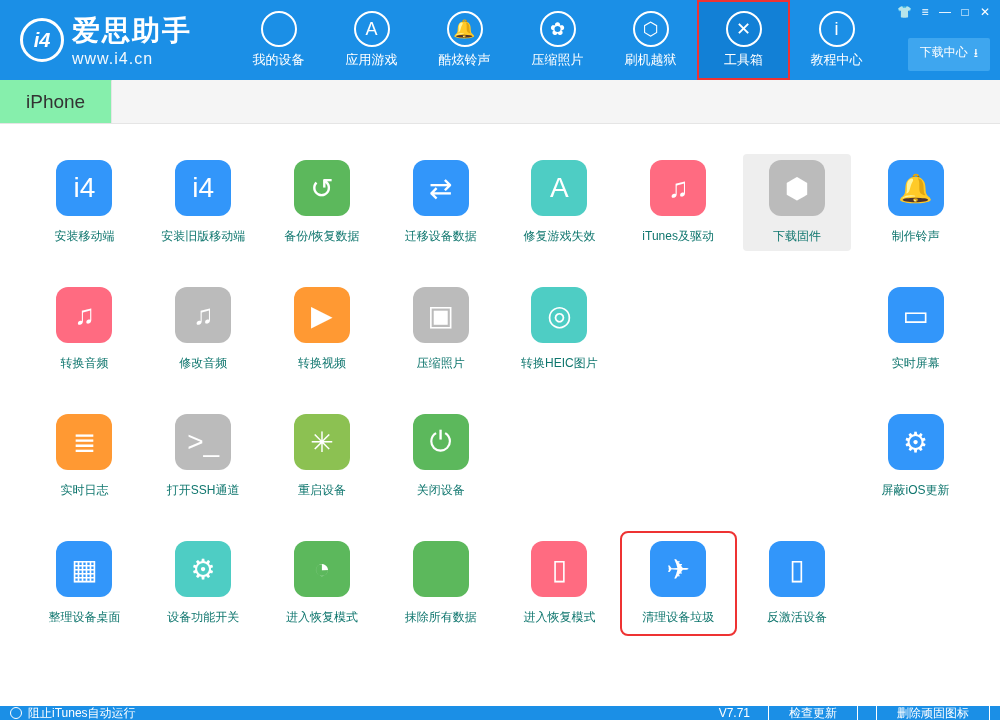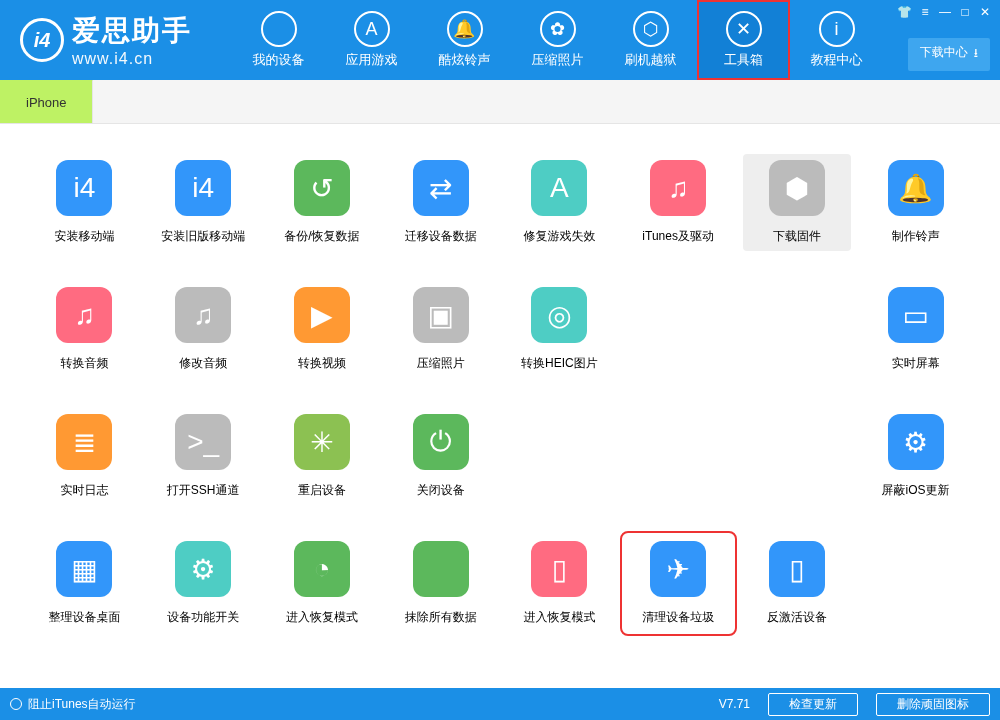--- a/index.html
+++ b/index.html
@@ -19,7 +19,7 @@
 .win-btn{width:18px;height:16px;color:#fff;font-size:12px;display:flex;align-items:center;justify-content:center;cursor:pointer}
 .dl-center{position:absolute;right:10px;top:38px;background:#3ea6ef;color:#fff;font-size:12px;padding:6px 12px;border-radius:2px;cursor:pointer;display:flex;align-items:flex-start;gap:6px}
 .tabbar{height:44px;border-bottom:1px solid #e5e5e5;display:flex;align-items:flex-end;background:#f5f5f5}
-.tab{height:44px;padding:0 26px;display:flex;align-items:center;font-size:13px;background:#bef264;border-right:1px solid #e5e5e5;border-top:2px solid transparent;color:#333}
+.tab{height:44px;padding:0 26px;display:flex;align-items:center;font-size:19px;background:#86efac;border-right:1px solid #e5e5e5;border-top:2px solid transparent;color:#333}
 .main{padding:30px 30px 10px;height:570px}
 .grid{display:grid;grid-template-columns:repeat(8,1fr);gap:30px 10px}
 .tool{display:flex;flex-direction:column;align-items:center;gap:12px;cursor:pointer;padding:6px;border-radius:4px}

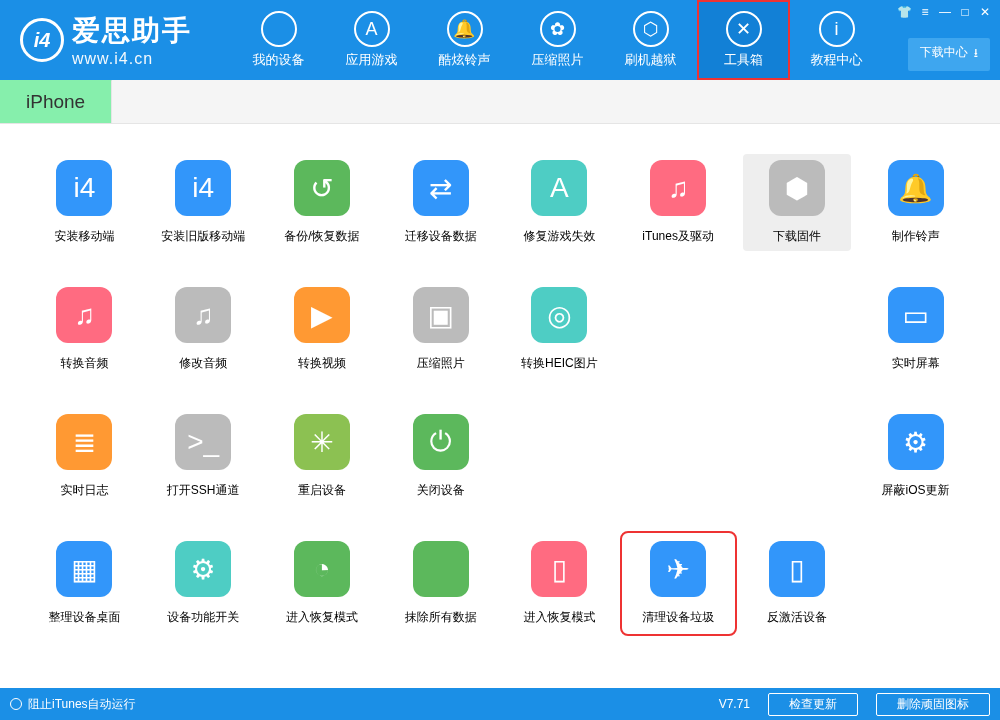--- a/index.html
+++ b/index.html
@@ -26,7 +26,7 @@
 .tool.hover{background:#eee}
 .tool.marked{outline:2px solid #e33;outline-offset:2px}
 .ticon{width:56px;height:56px;border-radius:12px;display:flex;align-items:center;justify-content:center;color:#fff;font-size:28px}
-.tlabel{font-size:12px;color:#000000;white-space:nowrap}
+.tlabel{font-size:12px;color:#0f766e;white-space:nowrap}
 .status{position:absolute;left:0;right:0;bottom:0;height:32px;background:#1b8fe6;color:#fff;display:flex;align-items:center;padding:0 10px;font-size:12px}
 .status-right{margin-left:auto;display:flex;align-items:center;gap:18px}
 .sbtn{border:1px solid #fff;padding:2px 20px;border-radius:2px;cursor:pointer}

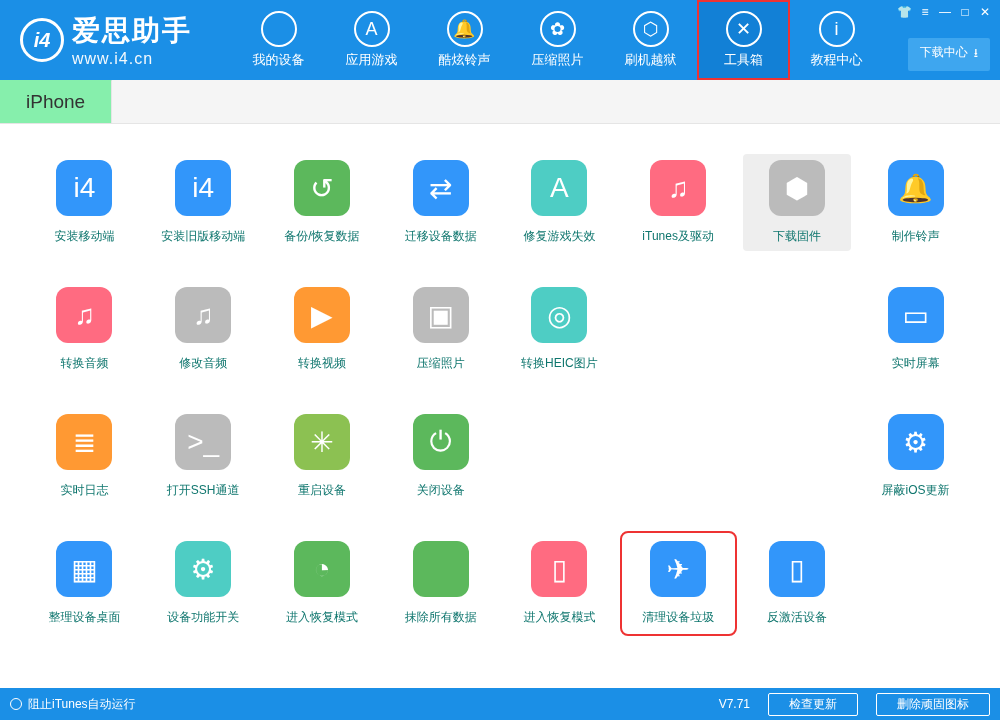--- a/index.html
+++ b/index.html
@@ -27,7 +27,7 @@
 .tool.marked{outline:2px solid #e33;outline-offset:2px}
 .ticon{width:56px;height:56px;border-radius:12px;display:flex;align-items:center;justify-content:center;color:#fff;font-size:28px}
 .tlabel{font-size:12px;color:#0f766e;white-space:nowrap}
-.status{position:absolute;left:0;right:0;bottom:0;height:32px;background:#1b8fe6;color:#fff;display:flex;align-items:center;padding:0 10px;font-size:12px}
+.status{position:absolute;left:0;right:0;bottom:0;height:14px;background:#1b8fe6;color:#fff;display:flex;align-items:center;padding:0 10px;font-size:12px}
 .status-right{margin-left:auto;display:flex;align-items:center;gap:18px}
 .sbtn{border:1px solid #fff;padding:2px 20px;border-radius:2px;cursor:pointer}
 .circ{width:12px;height:12px;border:1.5px solid #fff;border-radius:50%;margin-right:6px}

